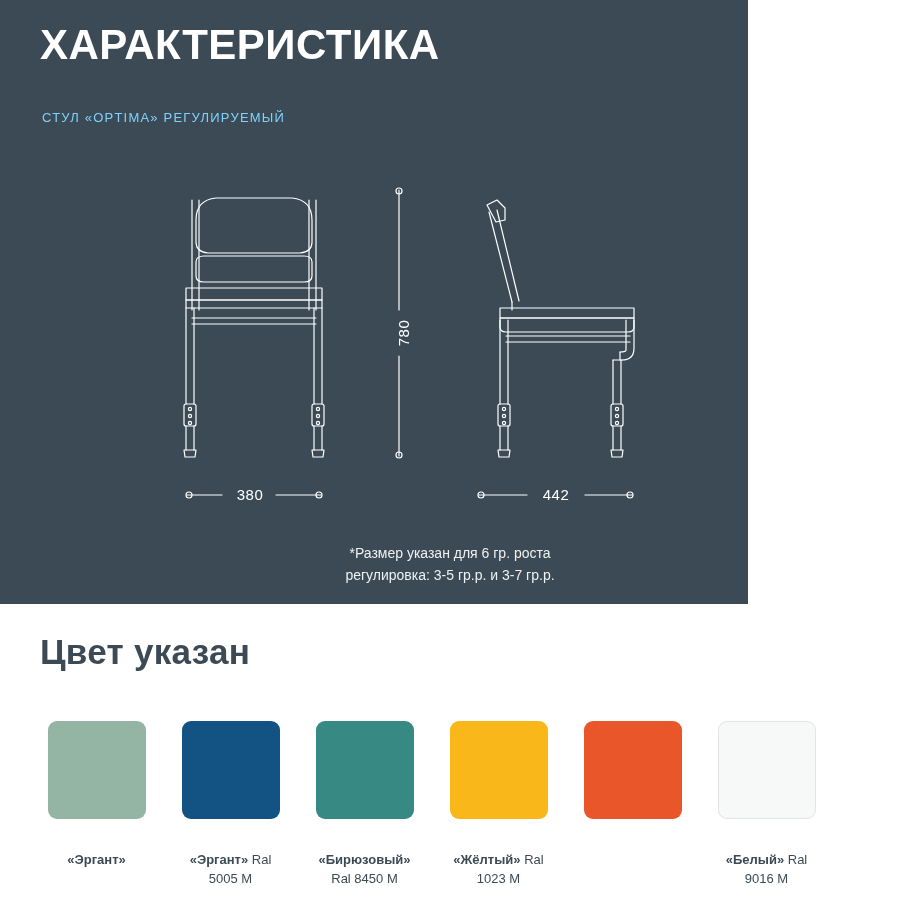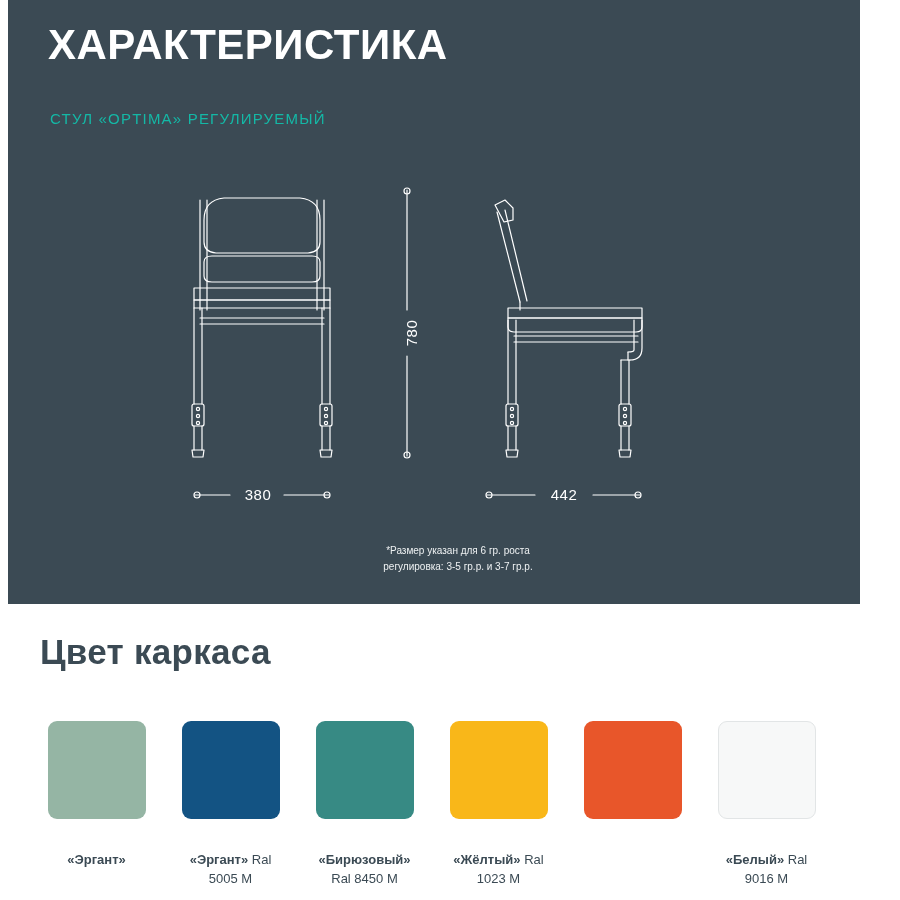--- a/index.html
+++ b/index.html
@@ -22,9 +22,9 @@
   
   .spec-panel {
     position: absolute;
-    left: 8px;
+    left: 0;
     top: 0;
-    width: 852px;
+    width: 748px;
     height: 604px;
     background: #3b4a54;
     color: #ffffff;

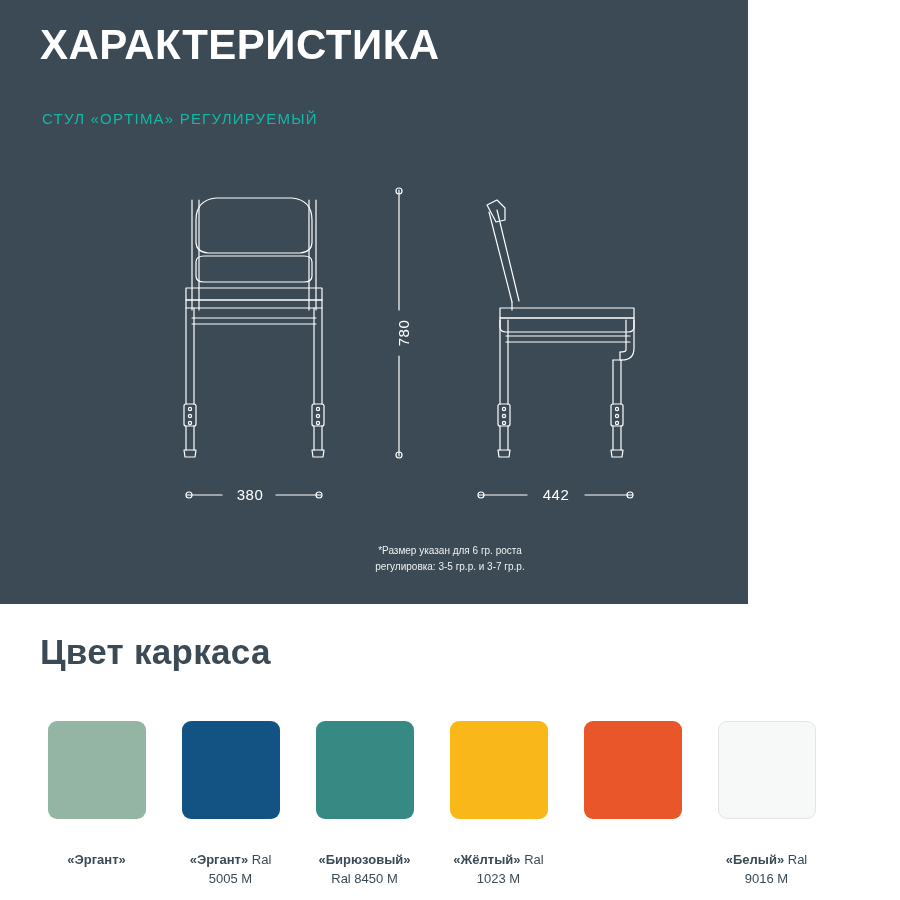--- a/index.html
+++ b/index.html
@@ -45,9 +45,9 @@
     position: absolute;
     left: 42px;
     top: 110px;
-    font-size: 15px;
+    font-size: 13px;
     letter-spacing: 1.2px;
-    color: #14b8a6;
+    color: #7dd3fc;
     margin: 0;
   }
 

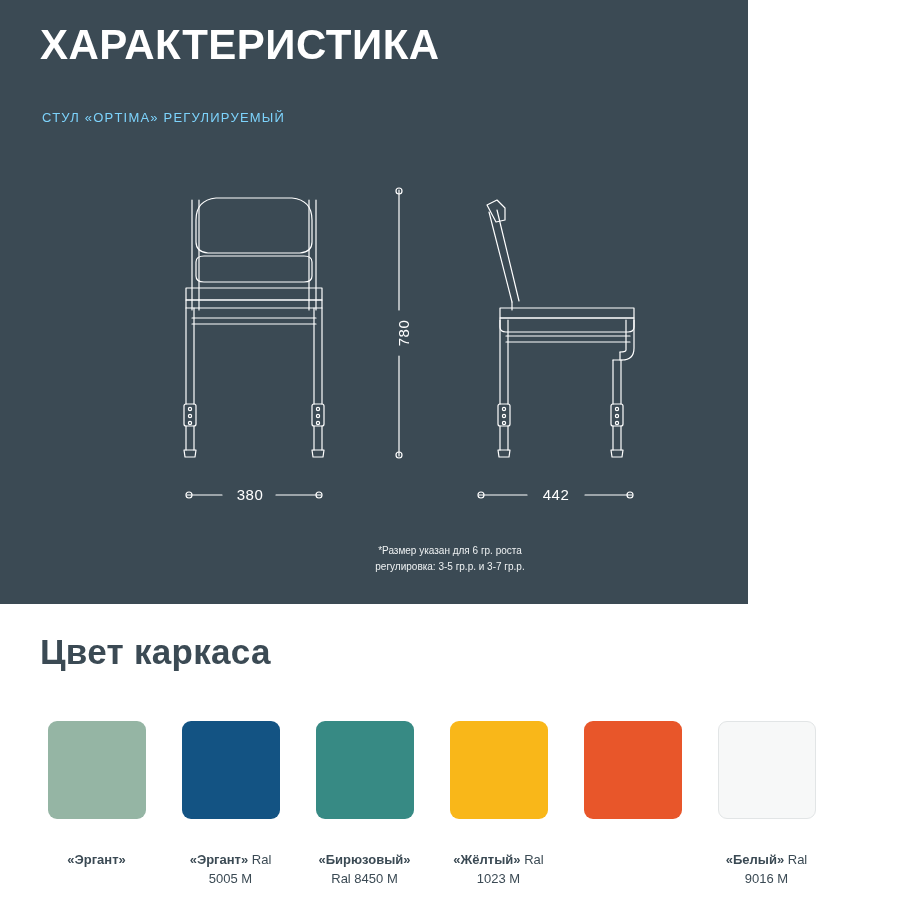--- a/index.html
+++ b/index.html
@@ -76,7 +76,7 @@
     top: 543px;
     width: 900px;
     text-align: center;
-    font-size: 10px;
+    font-size: 14px;
     line-height: 1.55;
     color: #eef1f2;
   }

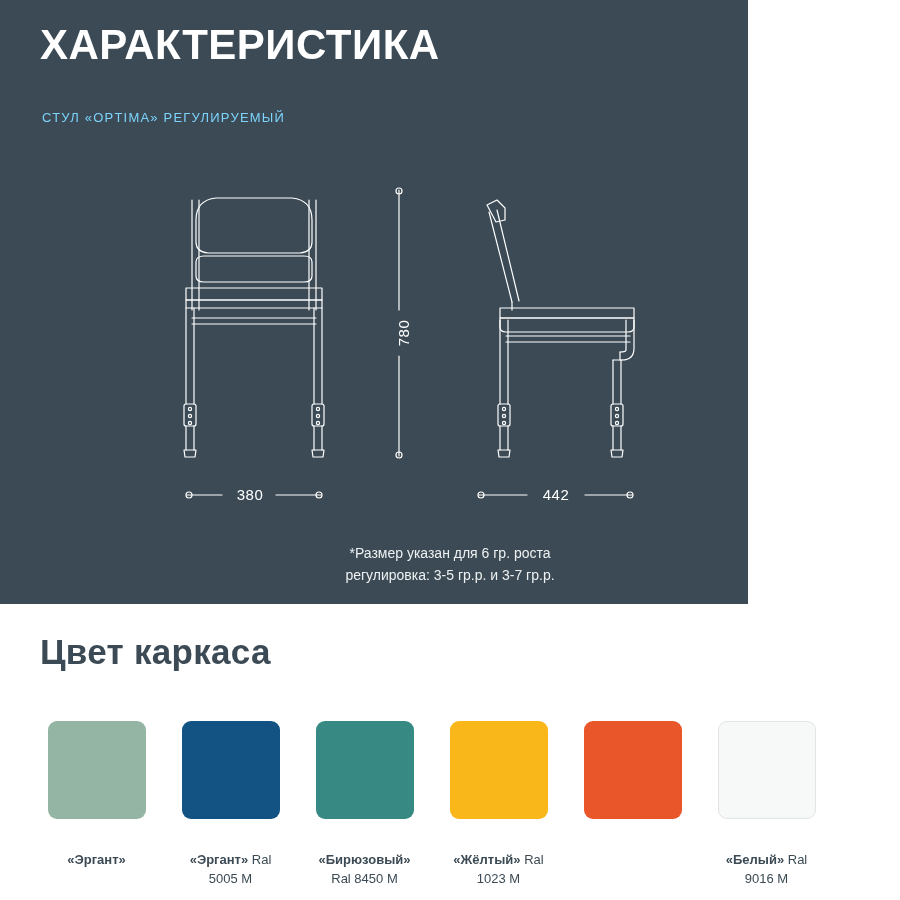--- a/index.html
+++ b/index.html
@@ -260,7 +260,7 @@
   </section>
 
   <section class="color-panel">
-    <h2 class="color-title">Цвет каркаса</h2>
+    <h2 class="color-title">Цвет указан</h2>
 
     <div class="swatches">
 

